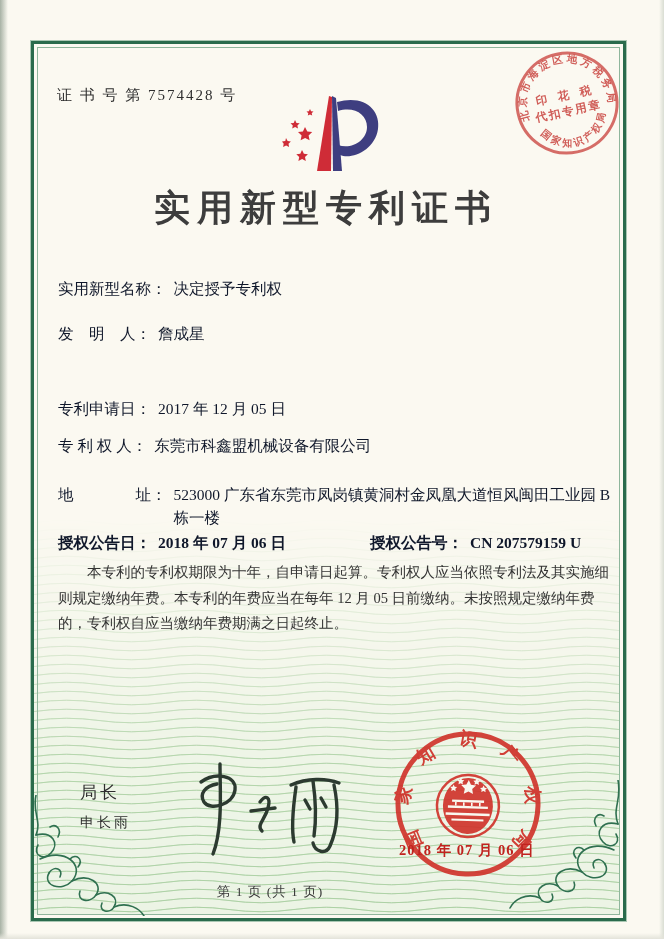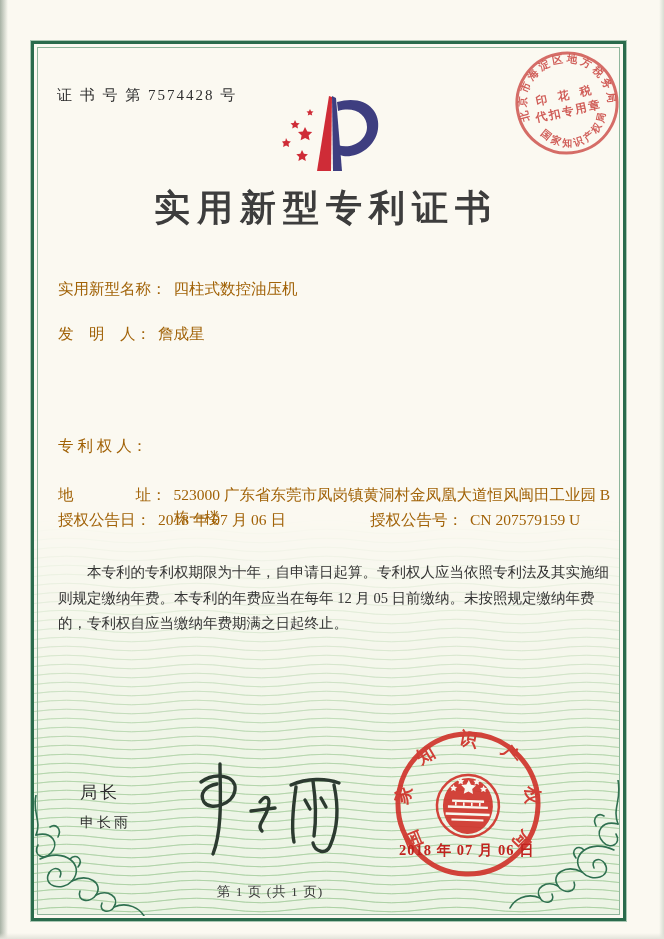--- a/index.html
+++ b/index.html
@@ -26,7 +26,7 @@
   .title{left:32px;top:184px;width:588px;text-align:center;
     font-size:36px;font-weight:600;letter-spacing:7px;color:#3d3d3d;z-index:3;}
   .field-row{left:58px;width:556px;display:flex;align-items:flex-start;
-    font-size:15.5px;line-height:23px;z-index:3;color:#a16207;}
+    font-size:15.5px;line-height:23px;z-index:3;color:#0f172a;}
   .field-label{white-space:pre;flex:0 0 auto;}
   .field-value{margin-left:7px;}
   .addr-value{width:442px;}

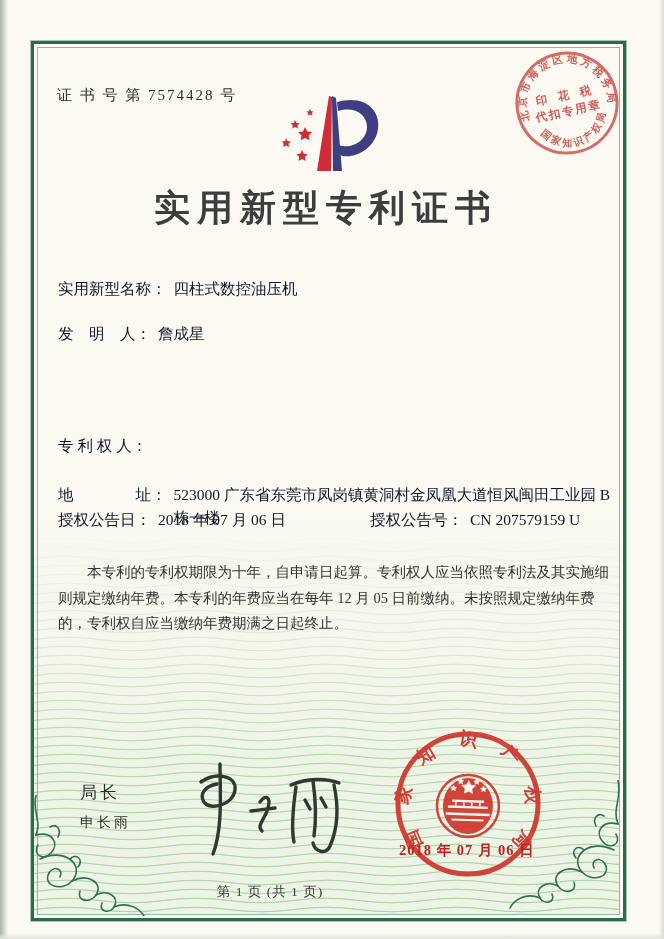--- a/index.html
+++ b/index.html
@@ -142,7 +142,7 @@
 
   <div class="abs field-row" style="top:277px;">
     <span class="field-label">实用新型名称：</span>
-    <span class="field-value">四柱式数控油压机</span>
+    <span class="field-value">决定授予专利权</span>
   </div>
   <div class="abs field-row" style="top:322px;">
     <span class="field-label">发　明　人：</span>

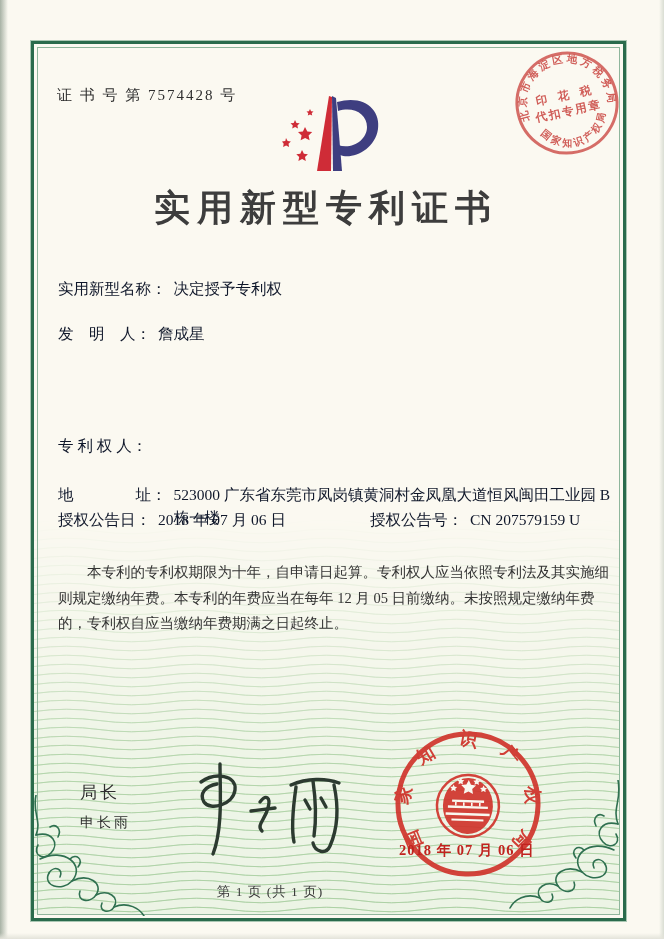--- a/index.html
+++ b/index.html
@@ -148,6 +148,10 @@
     <span class="field-label">发　明　人：</span>
     <span class="field-value">詹成星</span>
   </div>
+  <div class="abs field-row" style="top:397px;">
+    <span class="field-label">专利申请日：</span>
+    <span class="field-value">2017 年 12 月 05 日</span>
+  </div>
   <div class="abs field-row" style="top:434px;">
     <span class="field-label">专 利 权 人：</span>
   </div>

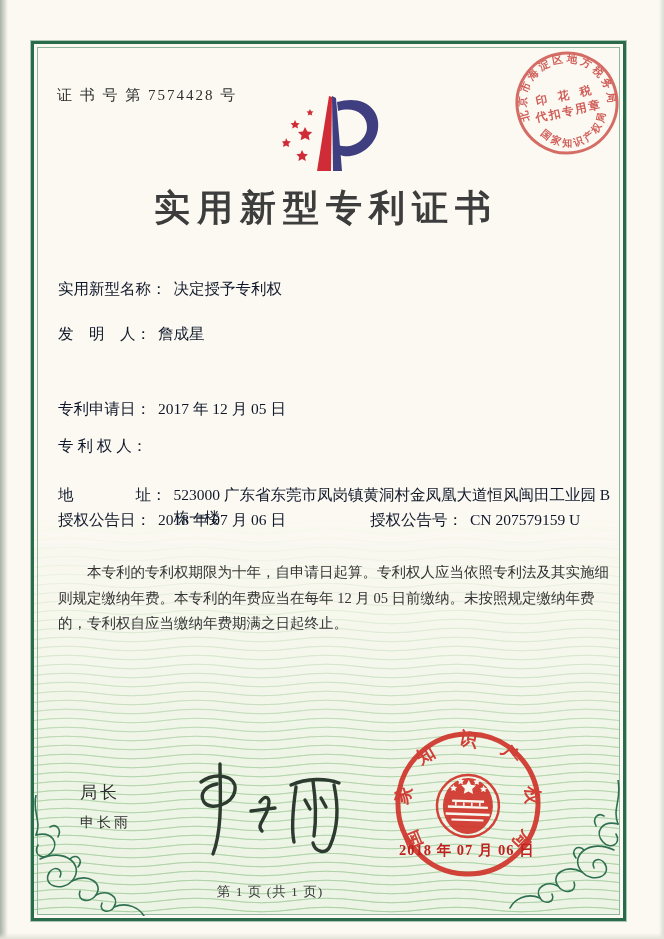--- a/index.html
+++ b/index.html
@@ -154,6 +154,7 @@
   </div>
   <div class="abs field-row" style="top:434px;">
     <span class="field-label">专 利 权 人：</span>
+    <span class="field-value">东莞市科鑫盟机械设备有限公司</span>
   </div>
   <div class="abs field-row" style="top:483px;">
     <span class="field-label">地　　　　址：</span>

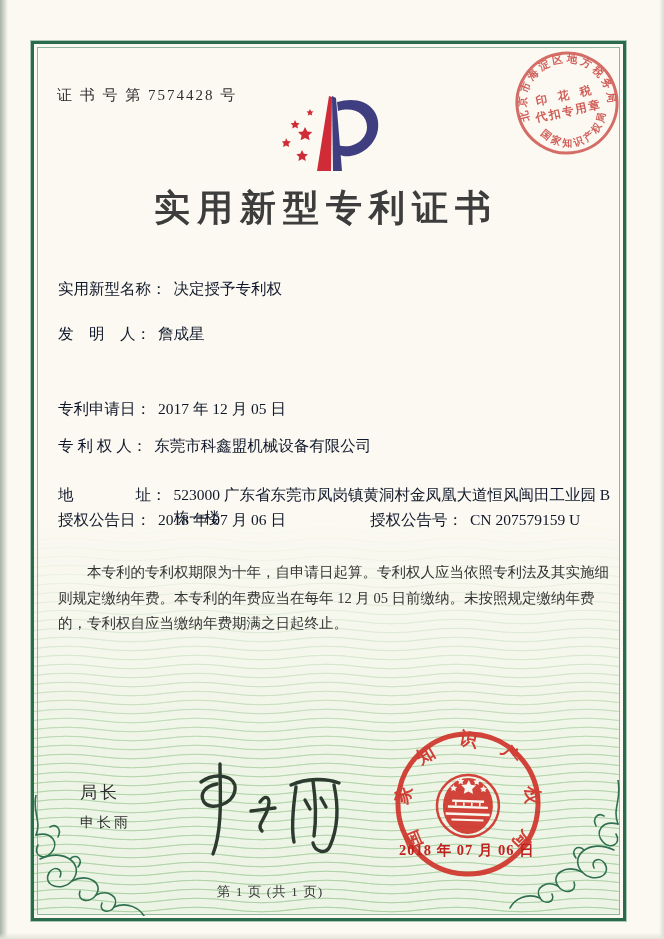--- a/index.html
+++ b/index.html
@@ -160,7 +160,7 @@
     <span class="field-label">地　　　　址：</span>
     <span class="field-value addr-value">523000 广东省东莞市凤岗镇黄洞村金凤凰大道恒风闽田工业园 B 栋一楼</span>
   </div>
-  <div class="abs field-row" style="top:508px;">
+  <div class="abs field-row" style="top:531px;font-weight:bold;">
     <span class="field-label">授权公告日：</span>
     <span class="field-value">2018 年 07 月 06 日</span>
     <span class="pair-right">

